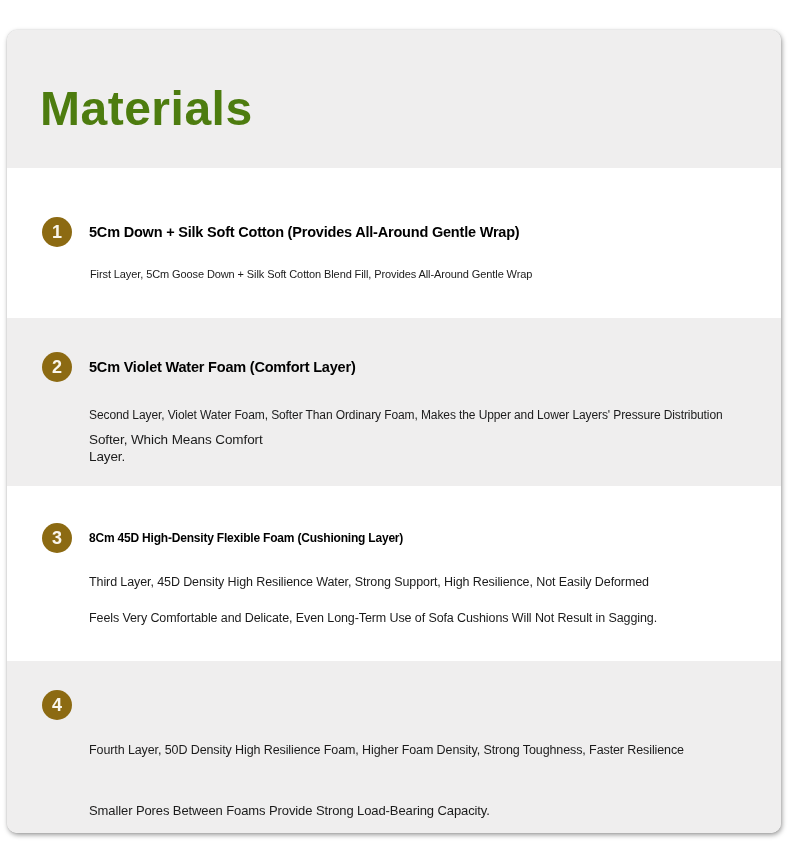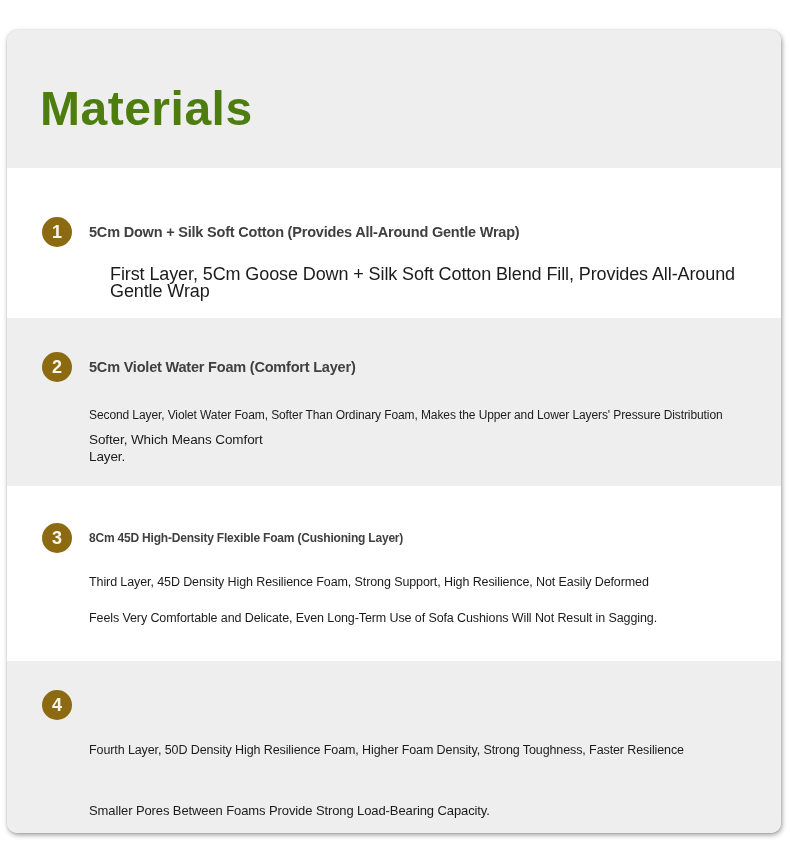--- a/index.html
+++ b/index.html
@@ -68,7 +68,7 @@
 
   .sec-heading {
     font-weight: 700;
-    color: #404040;
+    color: #000000;
     letter-spacing: -0.2px;
   }
   .h-sm { font-size: 14.5px; }

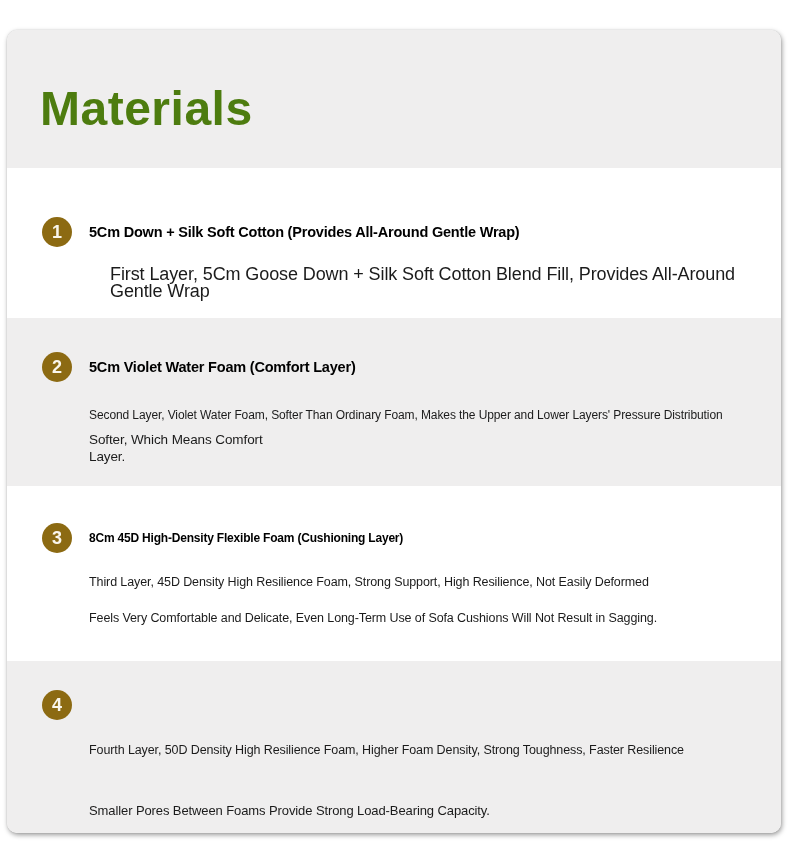--- a/index.html
+++ b/index.html
@@ -82,7 +82,7 @@
     white-space: pre-line;
     line-height: 17px;
   }
-  .p1a { top: 236px; font-size: 18px; left: 83px; margin-left: 20px; }
+  .p1a { top: 236px; font-size: 11px; left: 83px; }
   .p2a { top: 377px; font-size: 12px; }
   .p2b { top: 401px; font-size: 13.5px; }
   .p3a { top: 544px; font-size: 12.5px; }

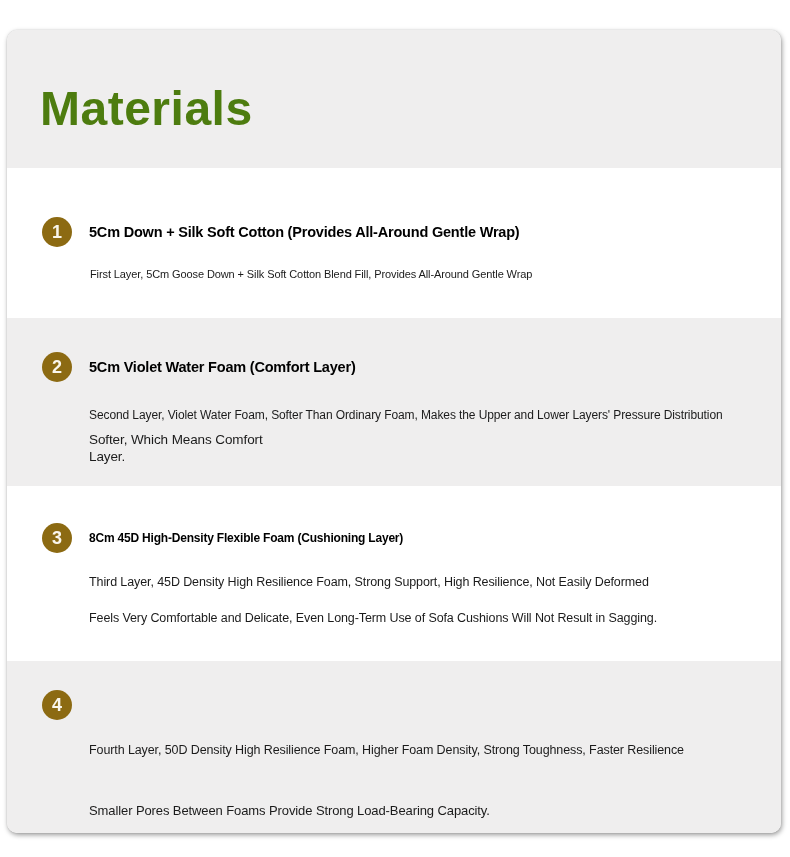--- a/index.html
+++ b/index.html
@@ -119,7 +119,7 @@
     <span class="num-circle" style="background: rgb(140, 106, 18); color: rgb(250, 246, 236);">3</span>
     <span class="sec-heading h-lg">8Cm 45D High-Density Flexible Foam (Cushioning Layer)</span>
   </div>
-  <p class="body-line p3a">Third Layer, 45D Density High Resilience Foam, Strong Support, High Resilience, Not Easily Deformed</p>
+  <p class="body-line p3a">Third Layer, 45D Density High Resilience Water, Strong Support, High Resilience, Not Easily Deformed</p>
   <p class="body-line p3b">Feels Very Comfortable and Delicate, Even Long-Term Use of Sofa Cushions Will Not Result in Sagging.</p>
 
   <div class="num-row row-4">

